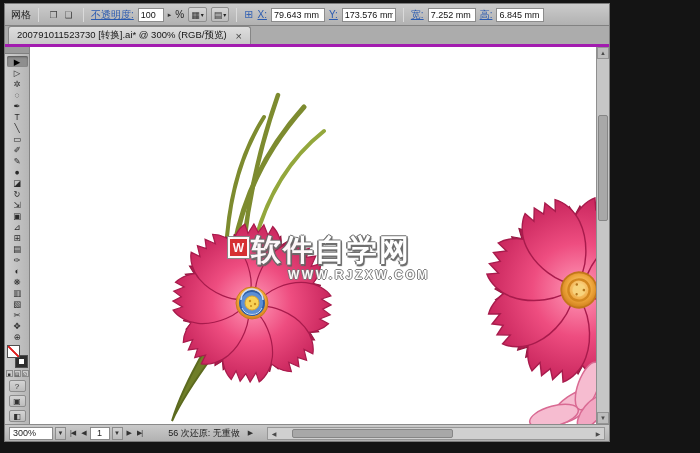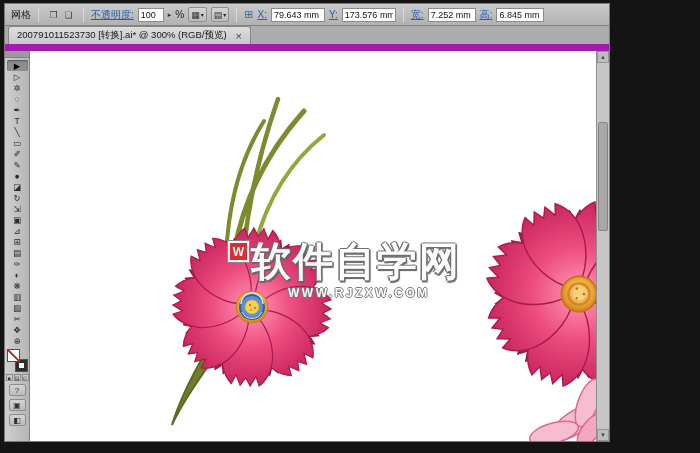--- a/index.html
+++ b/index.html
@@ -22,7 +22,7 @@
 .stepper{font-size:7px;color:#333}
 .ref-icon{color:#3a66b4;font-size:11px}
 
-.tab-bar{flex:0 0 19px;background:#acacac;border-bottom:7px solid #a21caf;display:flex;align-items:flex-end;padding-left:3px}
+.tab-bar{flex:0 0 19px;background:#acacac;border-bottom:3px solid #a21caf;display:flex;align-items:flex-end;padding-left:3px}
 .doc-tab{height:18px;background:linear-gradient(#dedede,#c8c8c8);border:1px solid #868686;border-bottom:none;display:flex;align-items:center;padding:0 8px;font-size:9.5px;color:#151515;border-radius:3px 3px 0 0}
 .tab-close{margin-left:9px;font-size:11px;line-height:10px;color:#444;cursor:pointer}
 

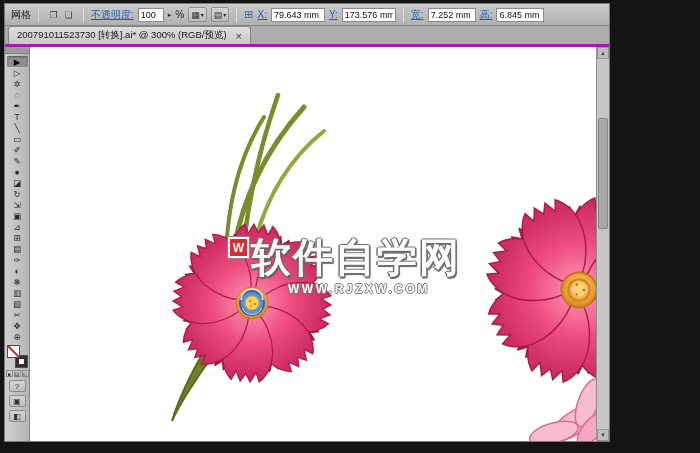--- a/index.html
+++ b/index.html
@@ -50,7 +50,7 @@
 .watermark{position:absolute;left:198px;top:183px;opacity:.96;z-index:5}
 .wm-row{display:flex;align-items:flex-start}
 .wm-logo{width:21px;height:21px;background:#d63031;color:#fff;font-weight:bold;font-size:12px;display:flex;align-items:center;justify-content:center;border:2px solid #fff;margin:7px 2px 0 0;box-shadow:0 0 0 1px #888}
-.wm-title{font-size:40px;font-weight:bold;color:#fff;letter-spacing:2px;text-shadow:-1.5px 0 #6a6a6a,1.5px 0 #6a6a6a,0 -1.5px #6a6a6a,0 1.5px #6a6a6a,1.5px 1.5px 1px #5d5d5d}
+.wm-title{font-size:30px;font-weight:bold;color:#fff;letter-spacing:2px;text-shadow:-1.5px 0 #6a6a6a,1.5px 0 #6a6a6a,0 -1.5px #6a6a6a,0 1.5px #6a6a6a,1.5px 1.5px 1px #5d5d5d}
 .wm-url{font-size:12px;font-weight:bold;color:#fff;letter-spacing:2.5px;margin:-3px 0 12px 60px;text-shadow:-1px 0 #787878,1px 0 #787878,0 -1px #787878,0 1px #787878}
 
 .vscroll{flex:0 0 13px;background:#c6c6c6;border-left:1px solid #8f8f8f;display:flex;flex-direction:column}

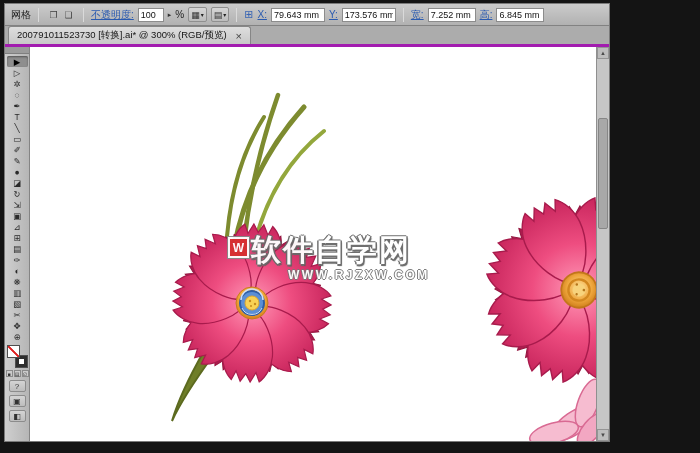--- a/index.html
+++ b/index.html
@@ -339,6 +339,27 @@
     </div>
   </div>
 
+  <div class="status-bar">
+    <div class="zoom-box">
+          <span>300%</span>
+        </div>
+    <div class="zoom-drop">▼</div>
+    <span class="nav-btn">|◀</span>
+    <span class="nav-btn">◀</span>
+    <div class="page-box">
+          <span>1</span>
+        </div>
+    <div class="page-drop">▼</div>
+    <span class="nav-btn">▶</span>
+    <span class="nav-btn">▶|</span>
+    <span class="status-text">56 次还原: 无重做</span>
+    <span class="flyout">▶</span>
+    <div class="hscroll">
+      <span class="hs-arrow">◀</span>
+      <div class="hthumb"></div>
+      <span class="hs-arrow">▶</span>
+    </div>
+  </div>
 
 </div>
 </div>

